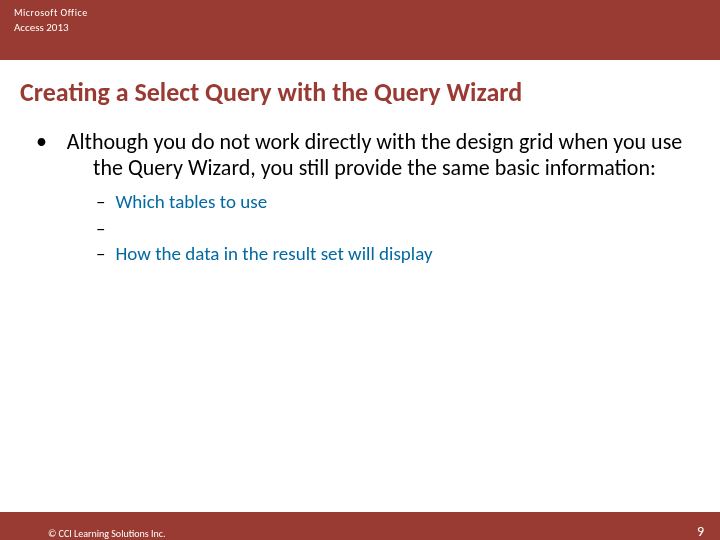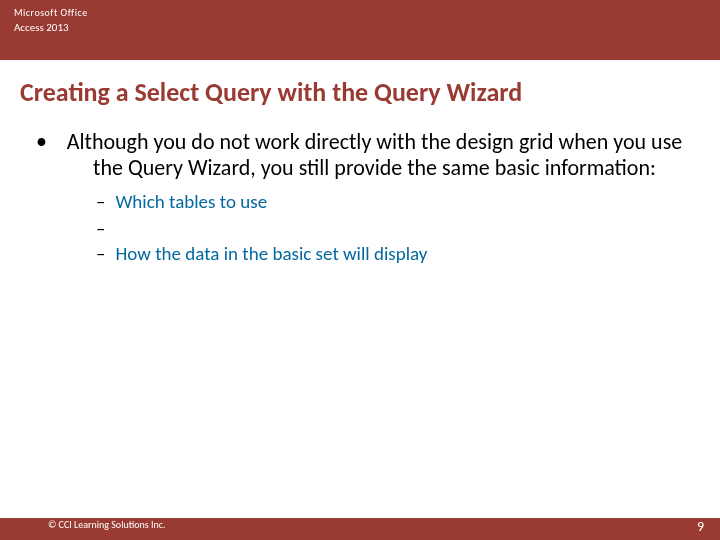--- a/index.html
+++ b/index.html
@@ -118,7 +118,7 @@
     </div>
     <div class="sub-item">
       <span class="sub-dash">–</span>
-      <span class="sub-text">How the data in the basic set will display</span>
+      <span class="sub-text">How the data in the result set will display</span>
     </div>
   </div>
 </div>

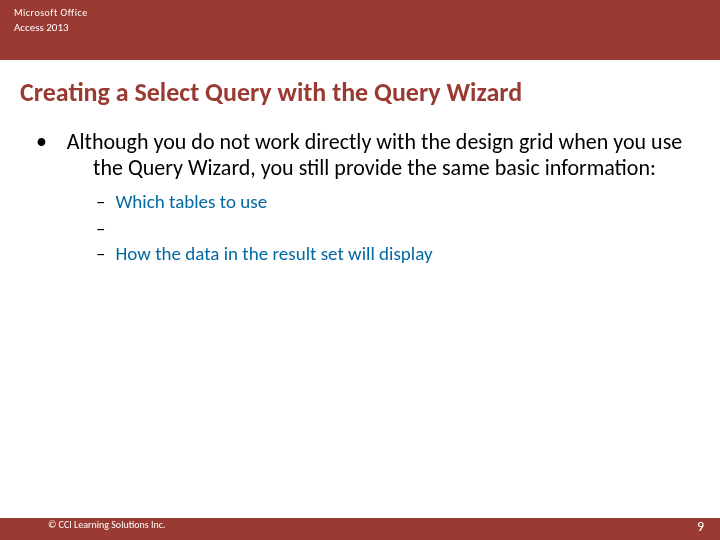--- a/index.html
+++ b/index.html
@@ -80,12 +80,12 @@
       bottom: 0;
       left: 0;
       right: 0;
-      height: 22px;
+      height: 28px;
       background: #9a3b33;
       color: #ffffff;
       display: flex;
       justify-content: space-between;
-      align-items: flex-start;
+      align-items: flex-end;
       padding: 0 16px 0 48px;
       font-size: 10px;
     }

